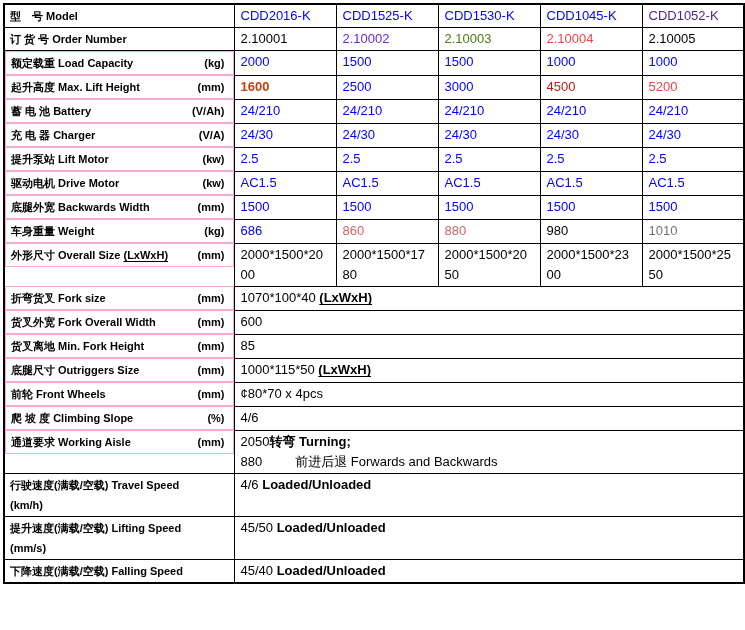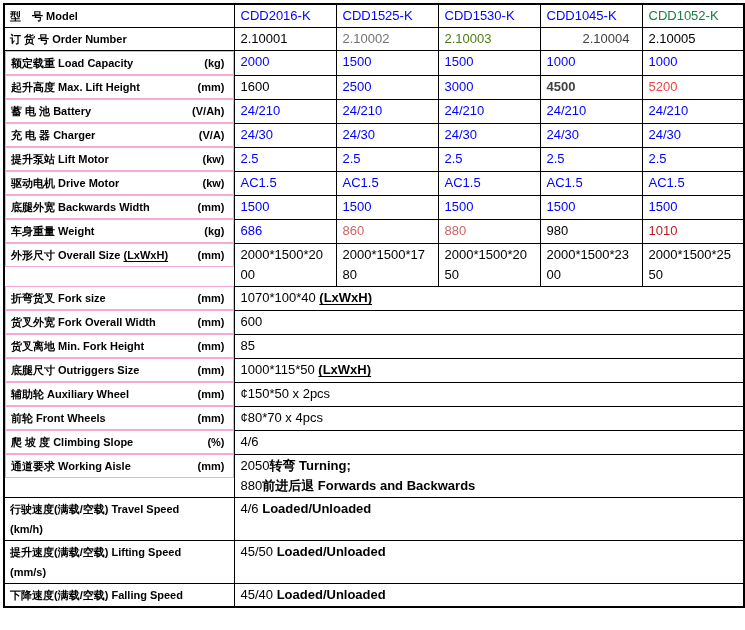--- a/index.html
+++ b/index.html
@@ -64,7 +64,7 @@
         <td class="val"><span style="color: rgb(0, 0, 255);">CDD1525-K</span></td>
         <td class="val"><span style="color: rgb(0, 0, 255);">CDD1530-K</span></td>
         <td class="val"><span style="color: rgb(0, 0, 255);">CDD1045-K</span></td>
-        <td class="val"><span style="color: #15803d;">CDD1052-K</span></td>
+        <td class="val"><span style="color: #4c1d95;">CDD1052-K</span></td>
       </tr>
       <tr>
         <td class="label">

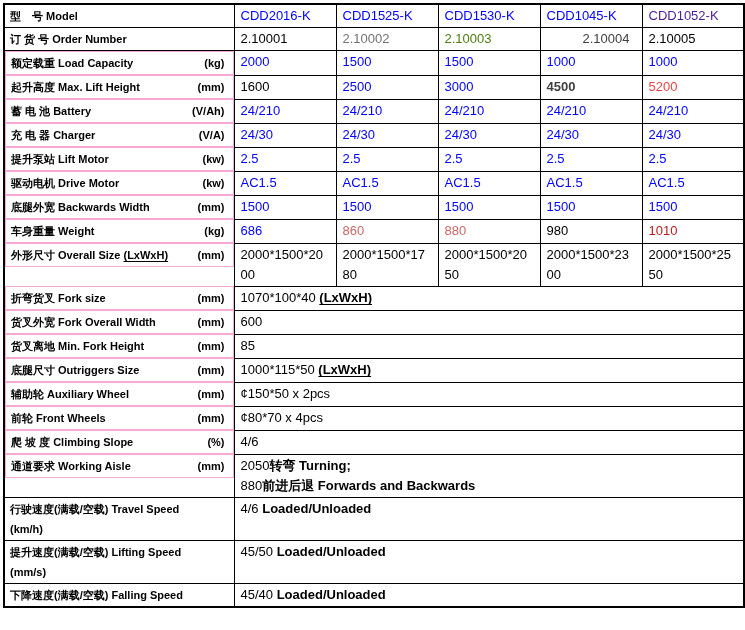--- a/index.html
+++ b/index.html
@@ -73,7 +73,7 @@
           </div>
         </td>
         <td class="val"><span style="color: rgb(0, 0, 0);">2.10001</span></td>
-        <td class="val"><span style="color: #737373; margin-top: 8px;">2.10002</span></td>
+        <td class="val"><span style="color: #6d28d9; margin-top: 8px;">2.10002</span></td>
         <td class="val"><span style="color: #4d7c0f;">2.10003</span></td>
         <td class="val"><span style="color: #404040; margin-left: 36px;">2.10004</span></td>
         <td class="val"><span style="color: rgb(0, 0, 0);">2.10005</span></td>

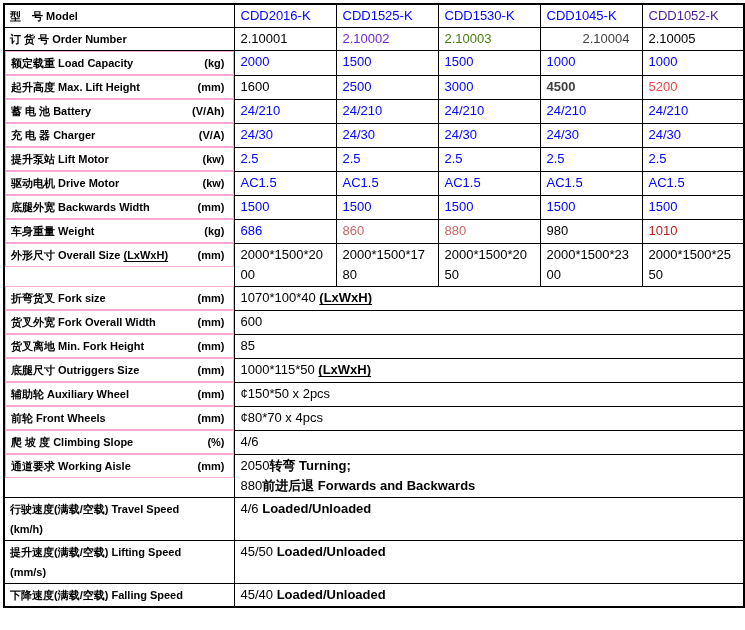--- a/index.html
+++ b/index.html
@@ -75,7 +75,7 @@
         <td class="val"><span style="color: rgb(0, 0, 0);">2.10001</span></td>
         <td class="val"><span style="color: #6d28d9; margin-top: 8px;">2.10002</span></td>
         <td class="val"><span style="color: #4d7c0f;">2.10003</span></td>
-        <td class="val"><span style="color: #404040; margin-left: 36px;">2.10004</span></td>
+        <td class="val"><span style="color: #ef4444;">2.10004</span></td>
         <td class="val"><span style="color: rgb(0, 0, 0);">2.10005</span></td>
       </tr>
       <tr>

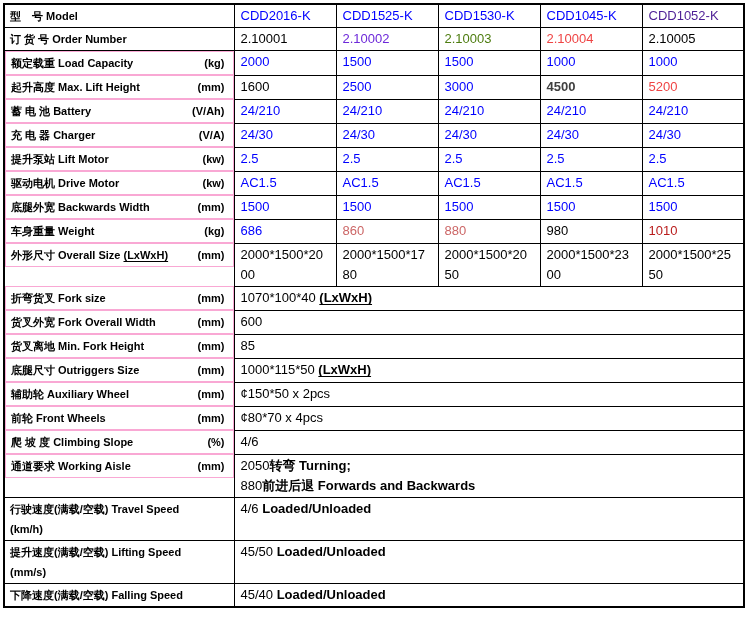--- a/index.html
+++ b/index.html
@@ -98,7 +98,7 @@
           </div>
           <div class="unit">(mm)</div>
         </td>
-        <td class="val"><span style="color: #000000;">1600</span></td>
+        <td class="val"><span style="color: #c2410c; font-weight: bold;">1600</span></td>
         <td class="val"><span style="color: rgb(0, 0, 255);">2500</span></td>
         <td class="val"><span style="color: rgb(0, 0, 255);">3000</span></td>
         <td class="val"><span style="color: #404040; font-weight: bold;">4500</span></td>

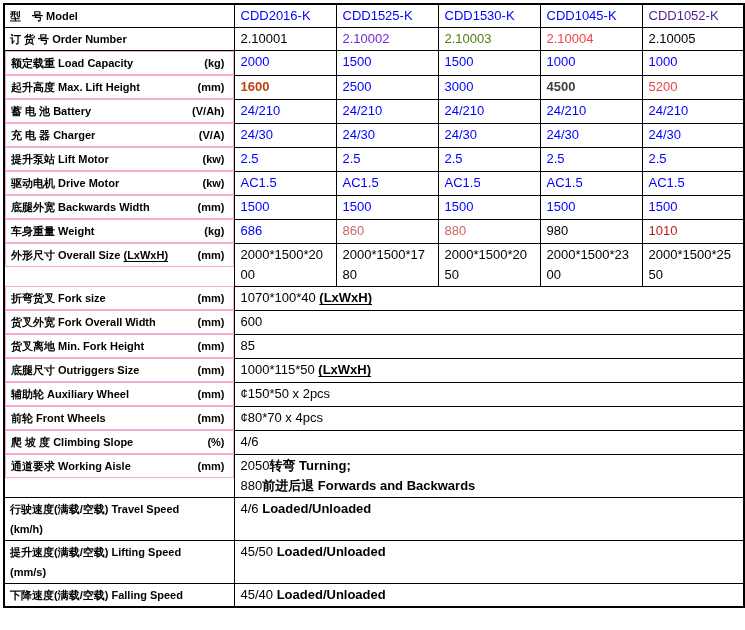--- a/index.html
+++ b/index.html
@@ -101,7 +101,7 @@
         <td class="val"><span style="color: #c2410c; font-weight: bold;">1600</span></td>
         <td class="val"><span style="color: rgb(0, 0, 255);">2500</span></td>
         <td class="val"><span style="color: rgb(0, 0, 255);">3000</span></td>
-        <td class="val"><span style="color: #404040; font-weight: bold;">4500</span></td>
+        <td class="val"><span style="color: #b91c1c;">4500</span></td>
         <td class="val"><span style="color: #ef4444;">5200</span></td>
       </tr>
       <tr>

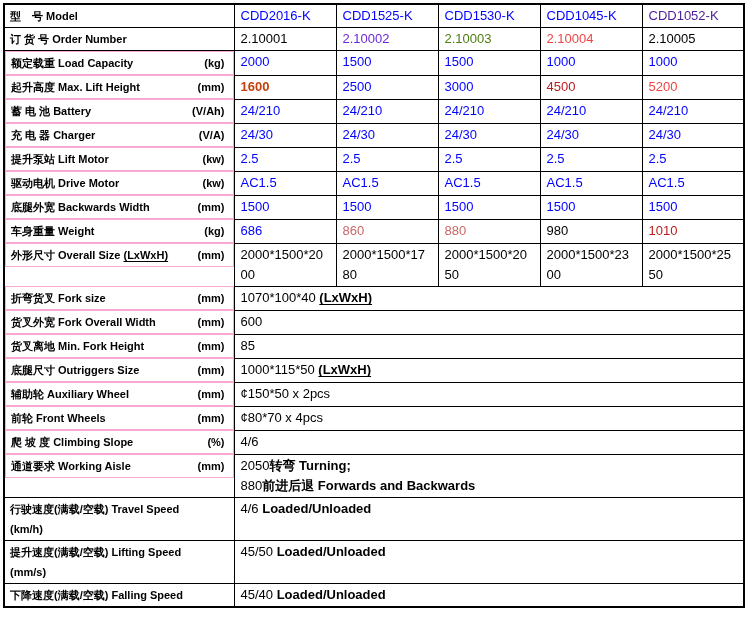--- a/index.html
+++ b/index.html
@@ -180,7 +180,7 @@
         <td class="val"><span style="color: rgb(204, 102, 102);">860</span></td>
         <td class="val"><span style="color: rgb(204, 102, 102);">880</span></td>
         <td class="val"><span style="color: rgb(0, 0, 0);">980</span></td>
-        <td class="val"><span style="color: #b91c1c;">1010</span></td>
+        <td class="val"><span style="color: #737373;">1010</span></td>
       </tr>
       <tr>
         <td class="label flex">

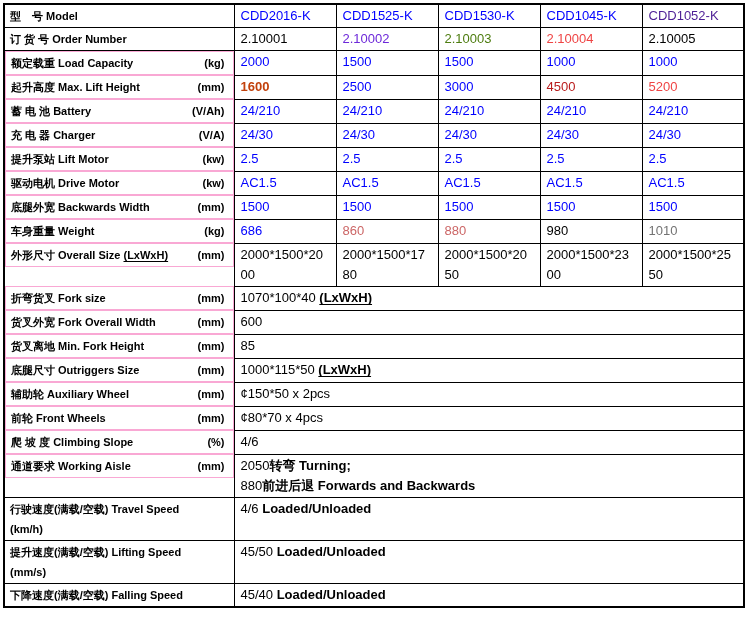--- a/index.html
+++ b/index.html
@@ -242,17 +242,6 @@
       <tr>
         <td class="label flex">
           <div>
-            <div class="lblline"><span>辅助轮 Auxiliary Wheel</span></div>
-          </div>
-          <div class="unit">(mm)</div>
-        </td>
-        <td colspan="5" class="span-val">
-          <div><span>¢150*50 x 2pcs</span></div>
-        </td>
-      </tr>
-      <tr>
-        <td class="label flex">
-          <div>
             <div class="lblline"><span>前轮 Front Wheels</span></div>
           </div>
           <div class="unit">(mm)</div>

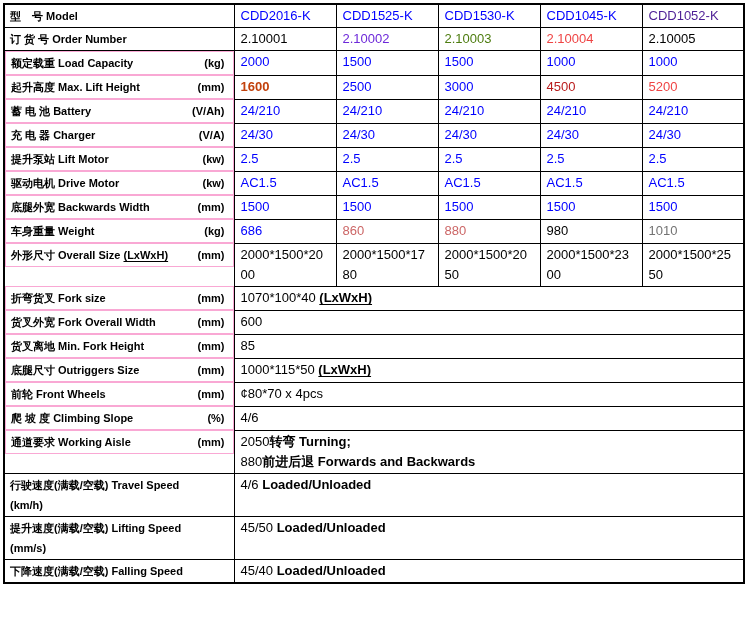--- a/index.html
+++ b/index.html
@@ -270,7 +270,7 @@
         </td>
         <td colspan="5" class="span-val">
           <div><span>2050</span><span style="font-weight: bold;">转弯 Turning;</span></div>
-          <div><span>880</span><span style="font-weight: bold;">前进后退 Forwards and Backwards</span></div>
+          <div><span>880</span><span style="font-weight: normal; margin-left: 33px;">前进后退 Forwards and Backwards</span></div>
         </td>
       </tr>
       <tr>

